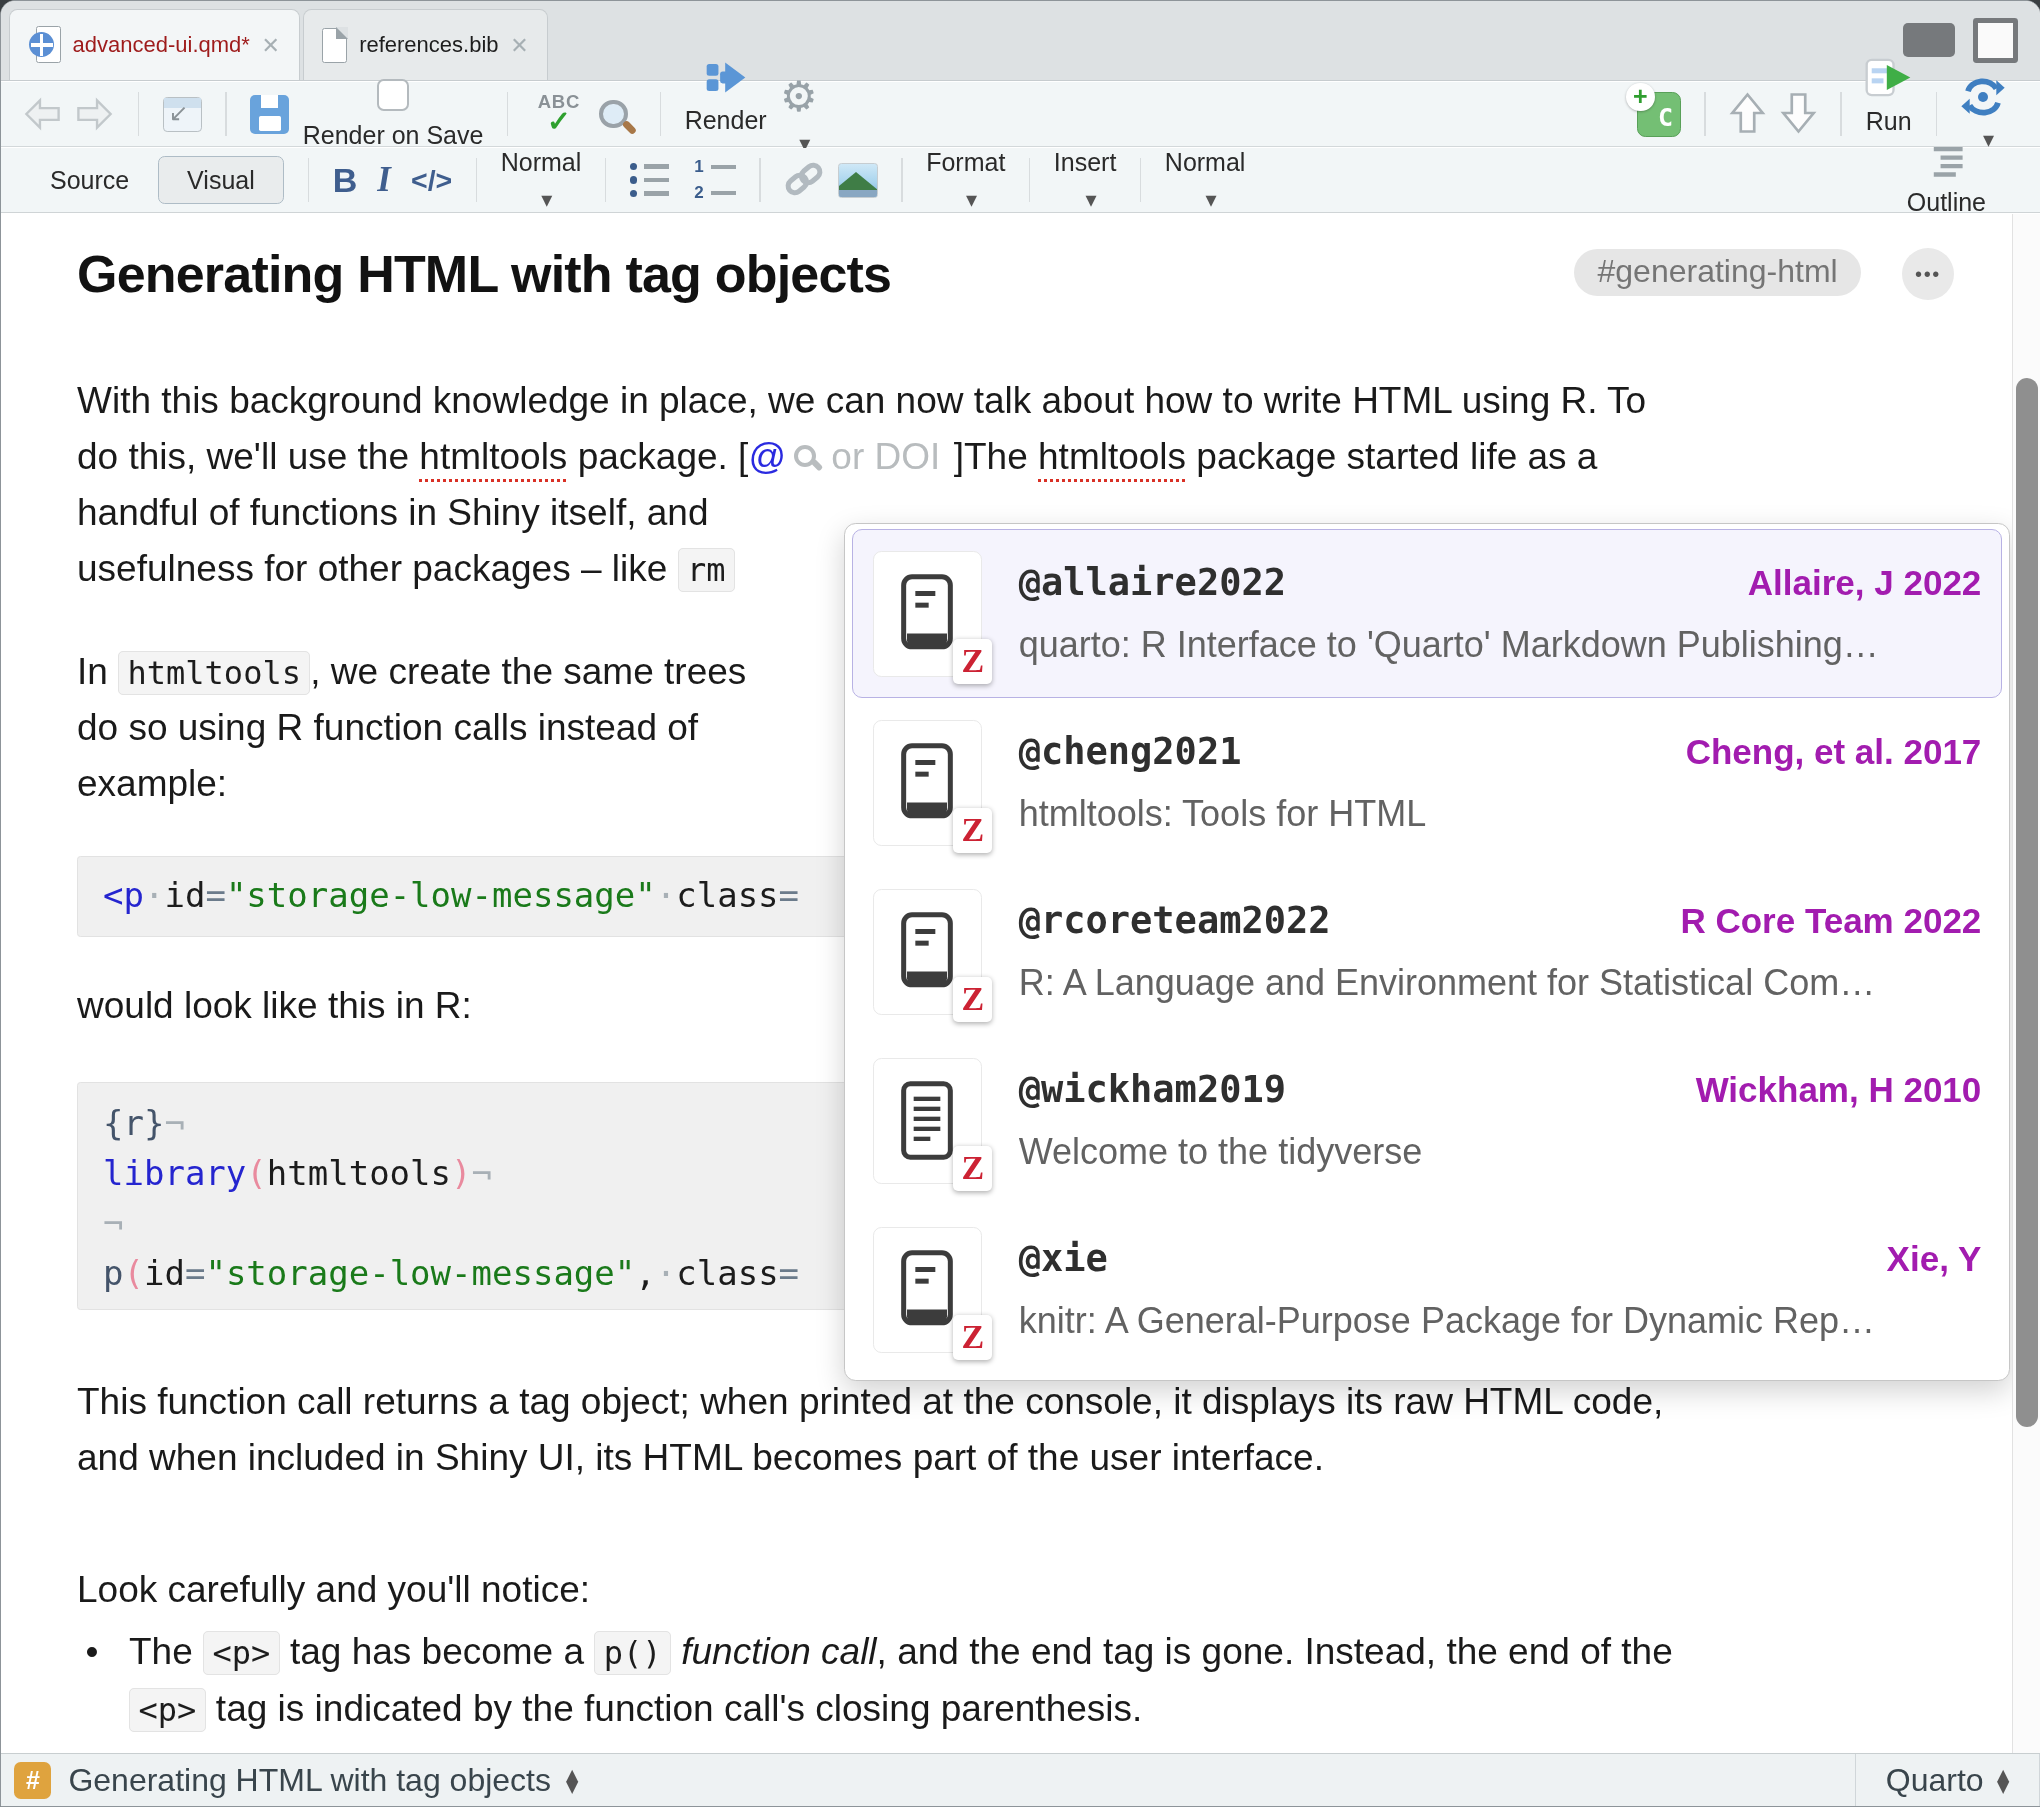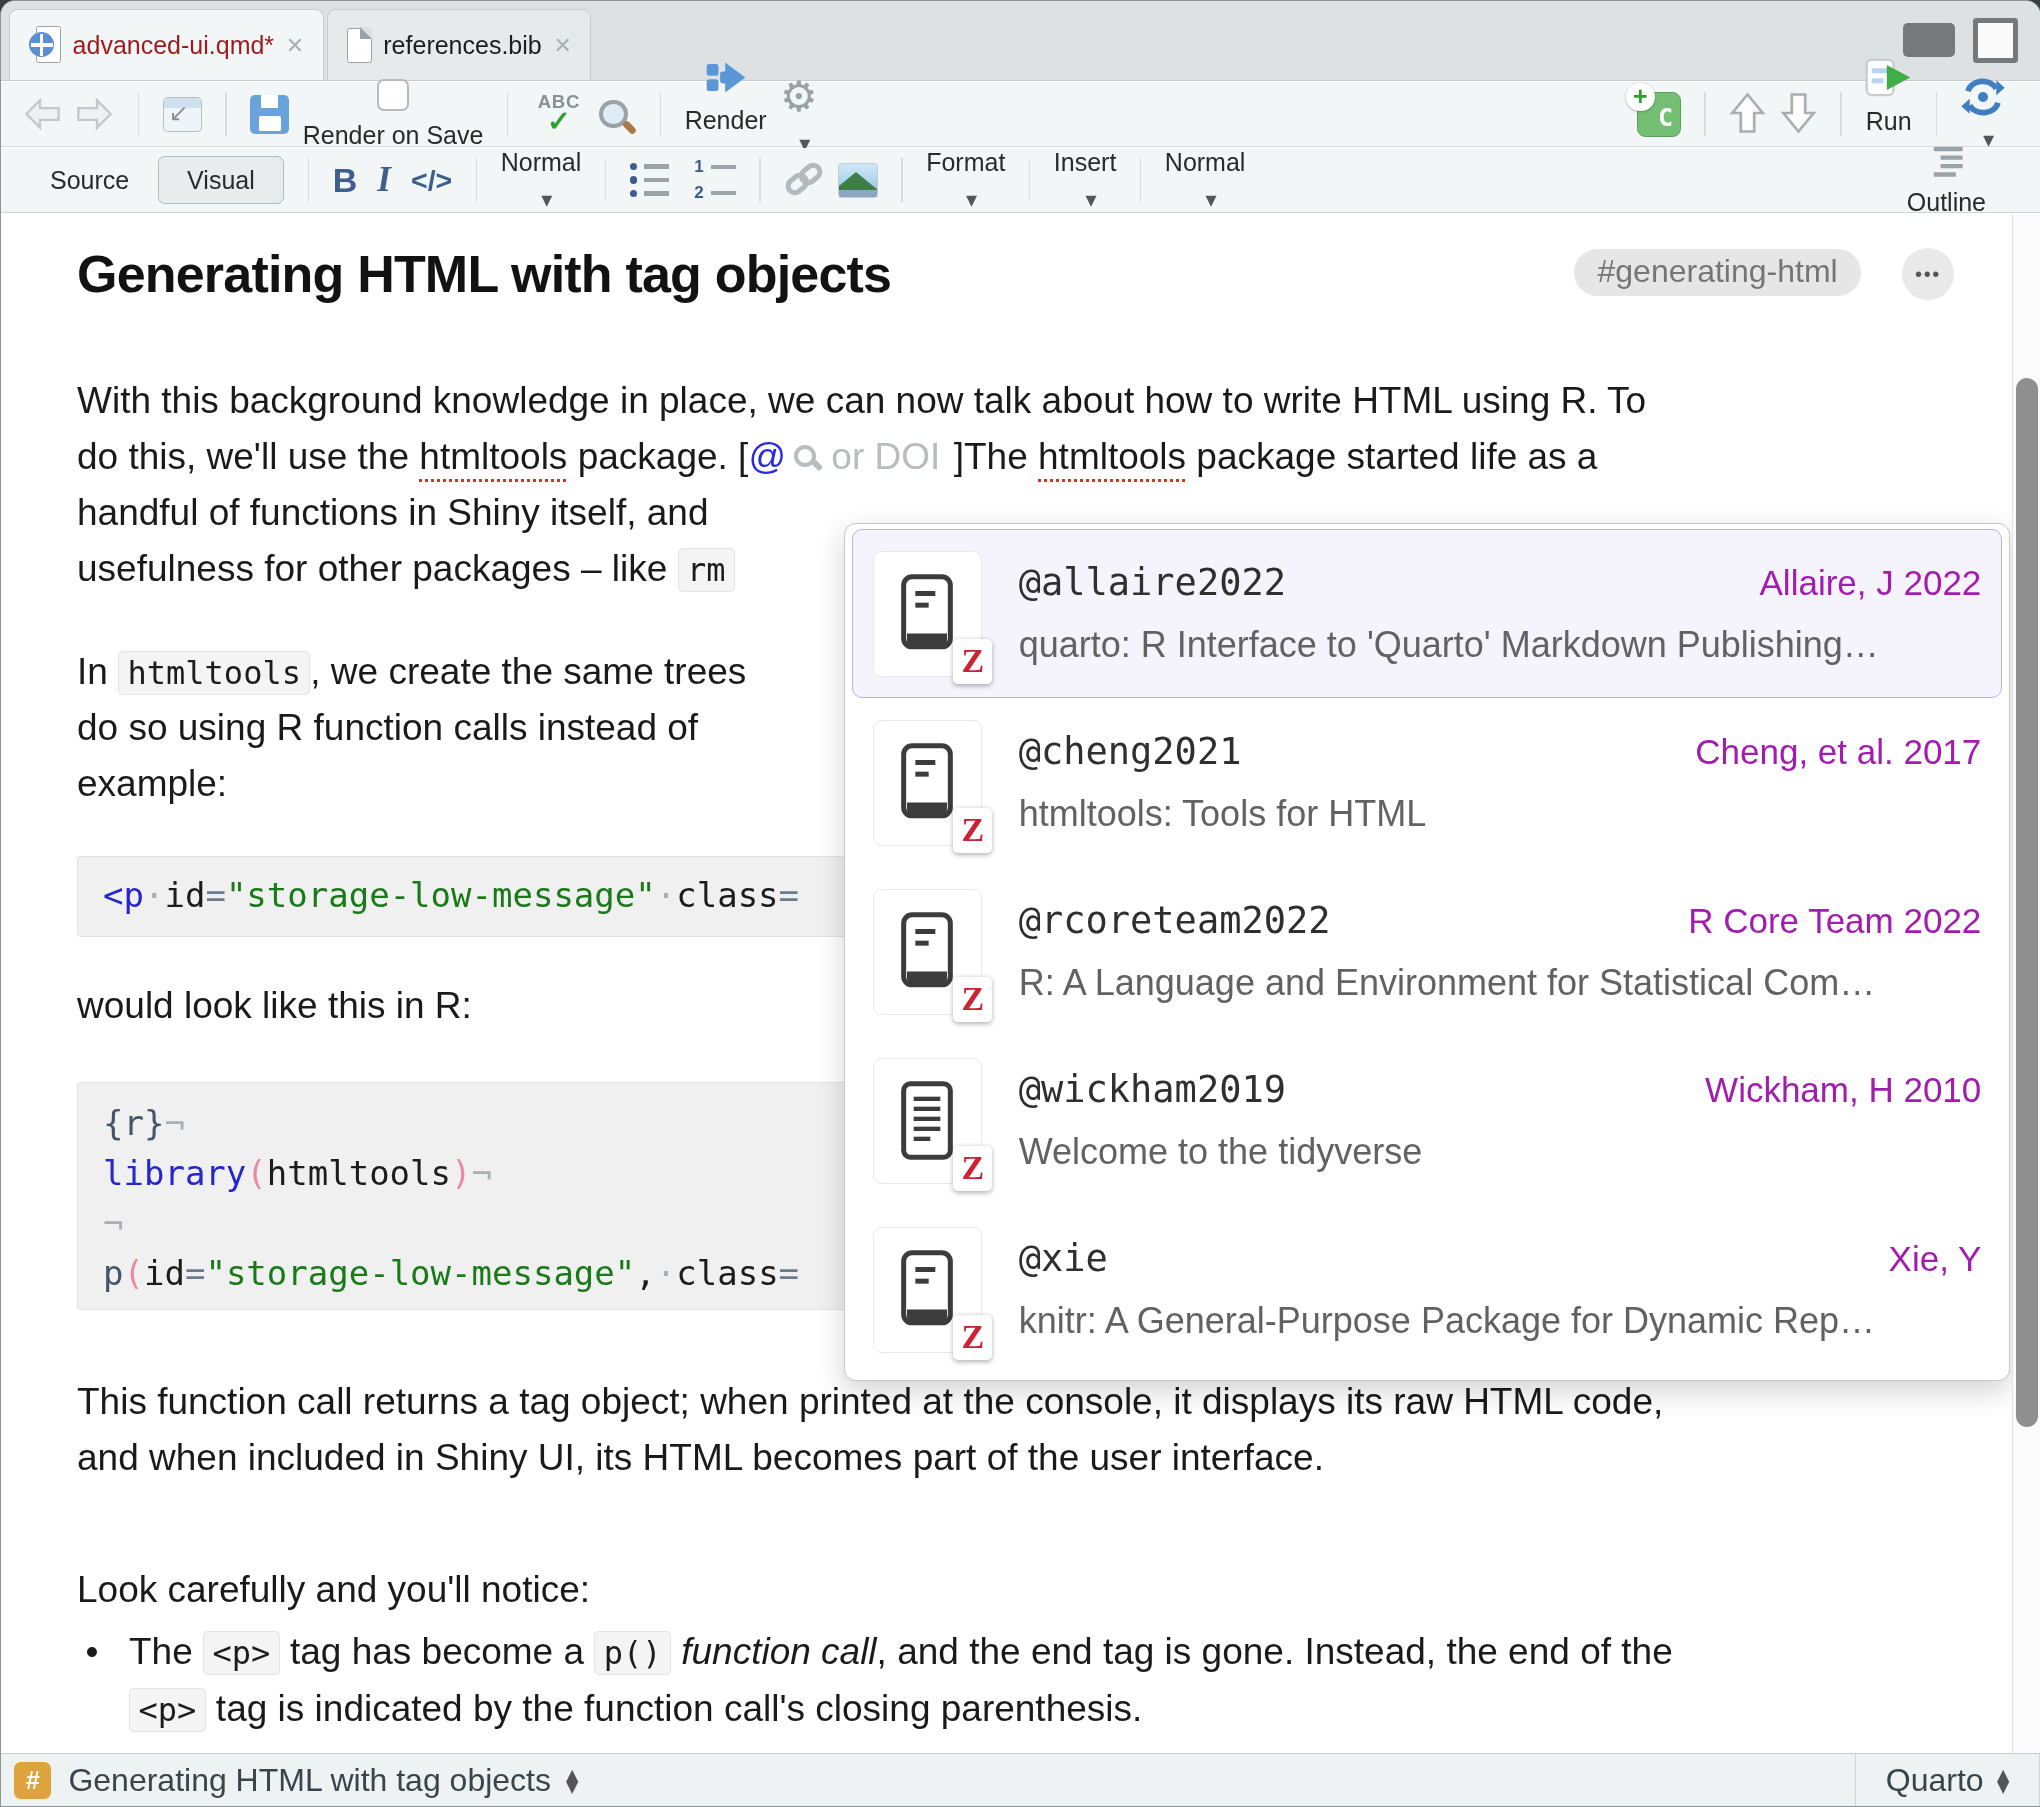--- a/index.html
+++ b/index.html
@@ -15,7 +15,7 @@
         padding:0 18.5px; border-radius:8.4px 8.4px 0 0; border:0.8px solid #c7cccf; border-bottom:none; }
   .tab.active{ background:#f3f6f7; margin-left:8.4px; }
   .tab.inactive{ background:#e7eaeb; margin-left:3.4px; }
-  .tab-label{ font-size:25px; color:#1d1d1d; }
+  .tab-label{ font-size:22px; color:#1d1d1d; }
   .tab.active .tab-label{ color:#9e1b1b; }
   .tab-close{ font-size:22px; color:#a7b0b4; font-family:"DejaVu Sans",sans-serif; }
   .qicon{ width:32px; height:39px; position:relative; }

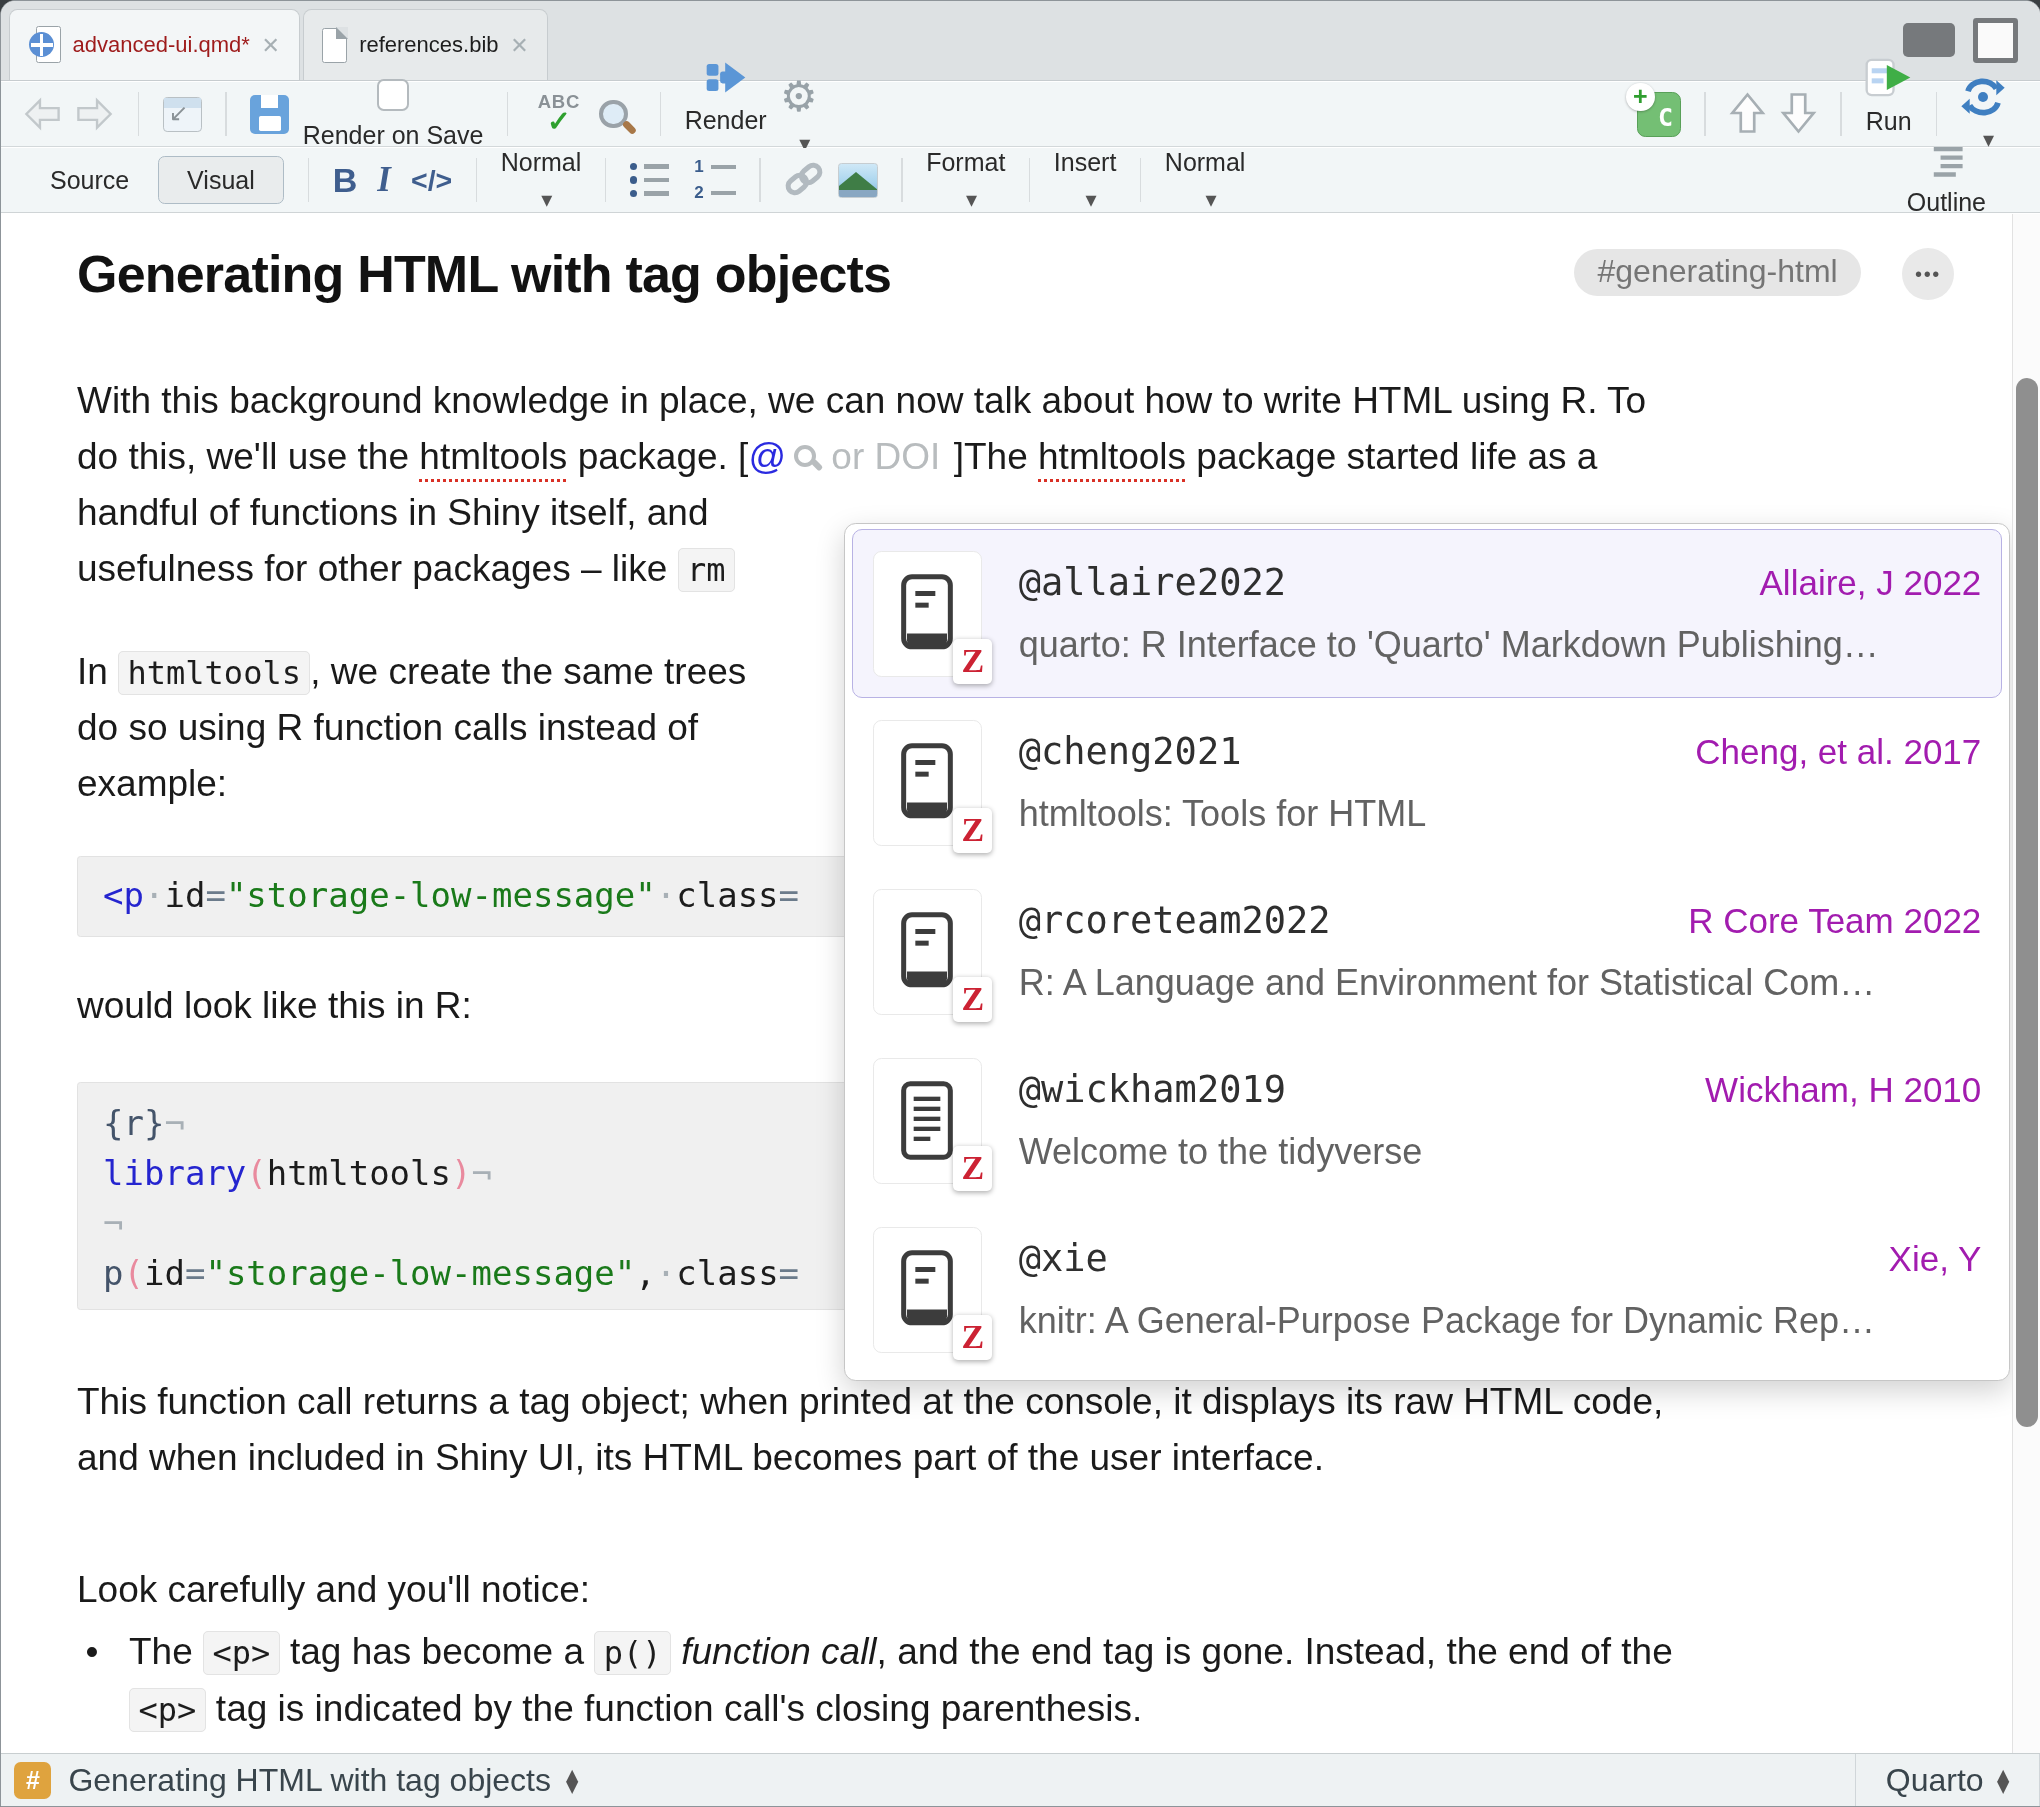--- a/index.html
+++ b/index.html
@@ -136,7 +136,7 @@
            box-shadow:0 1.7px 5px rgba(0,0,0,.3); color:#cc2233; font:bold 34px "Liberation Serif",serif;
            display:flex; align-items:center; justify-content:center; }
   .cit-text{ flex:1; min-width:0; }
-  .cit-top{ display:flex; align-items:baseline; }
+  .cit-top{ display:flex; align-items:baseline;font-weight:bold; }
   .cit-id{ font-family:"DejaVu Sans Mono",monospace; font-size:37px; color:#2f2f2f; }
   .cit-auth{ margin-left:auto; font-size:35px; color:#a21caf; }
   .cit-title{ margin-top:20px; font-size:36px; color:#626262; white-space:nowrap; overflow:hidden; }

